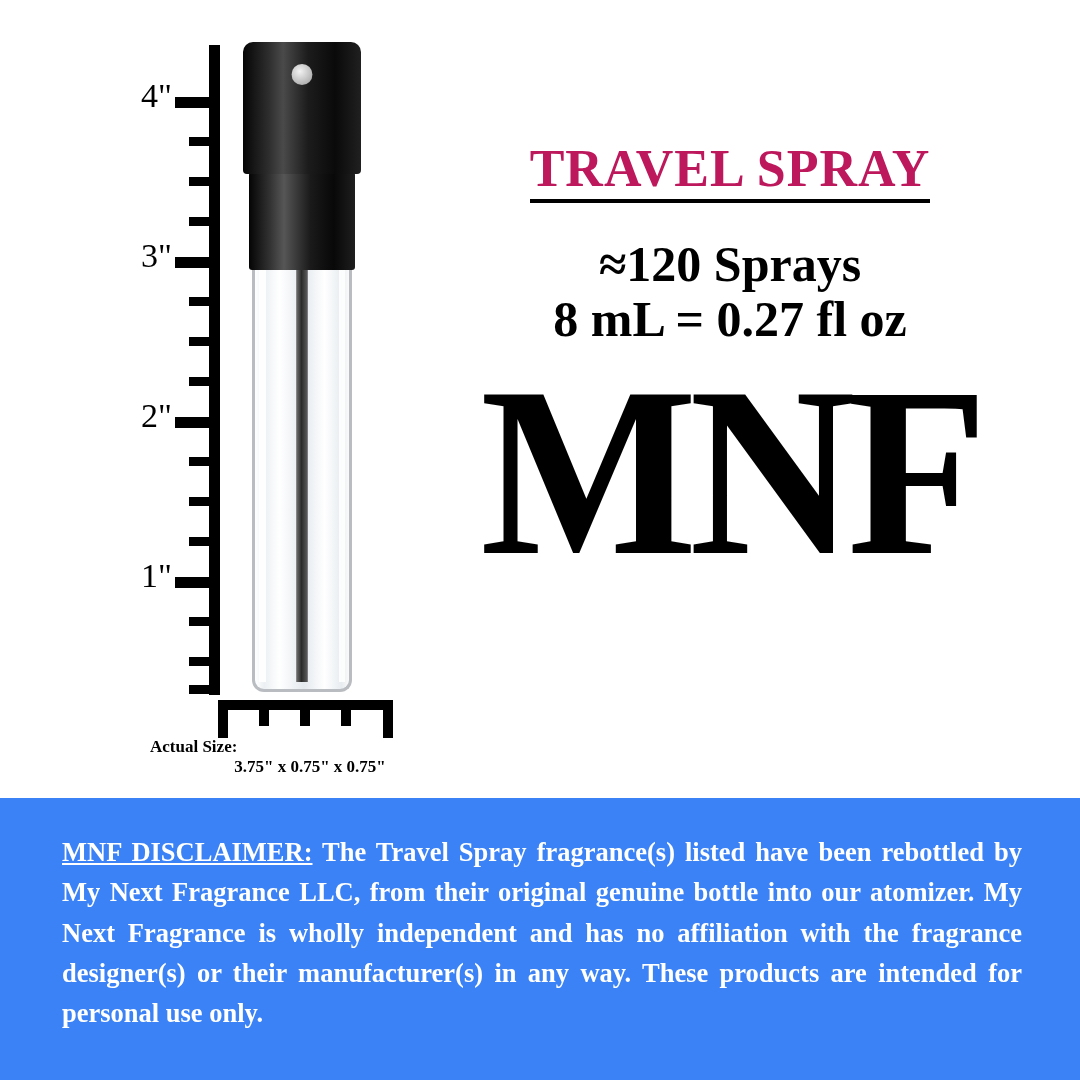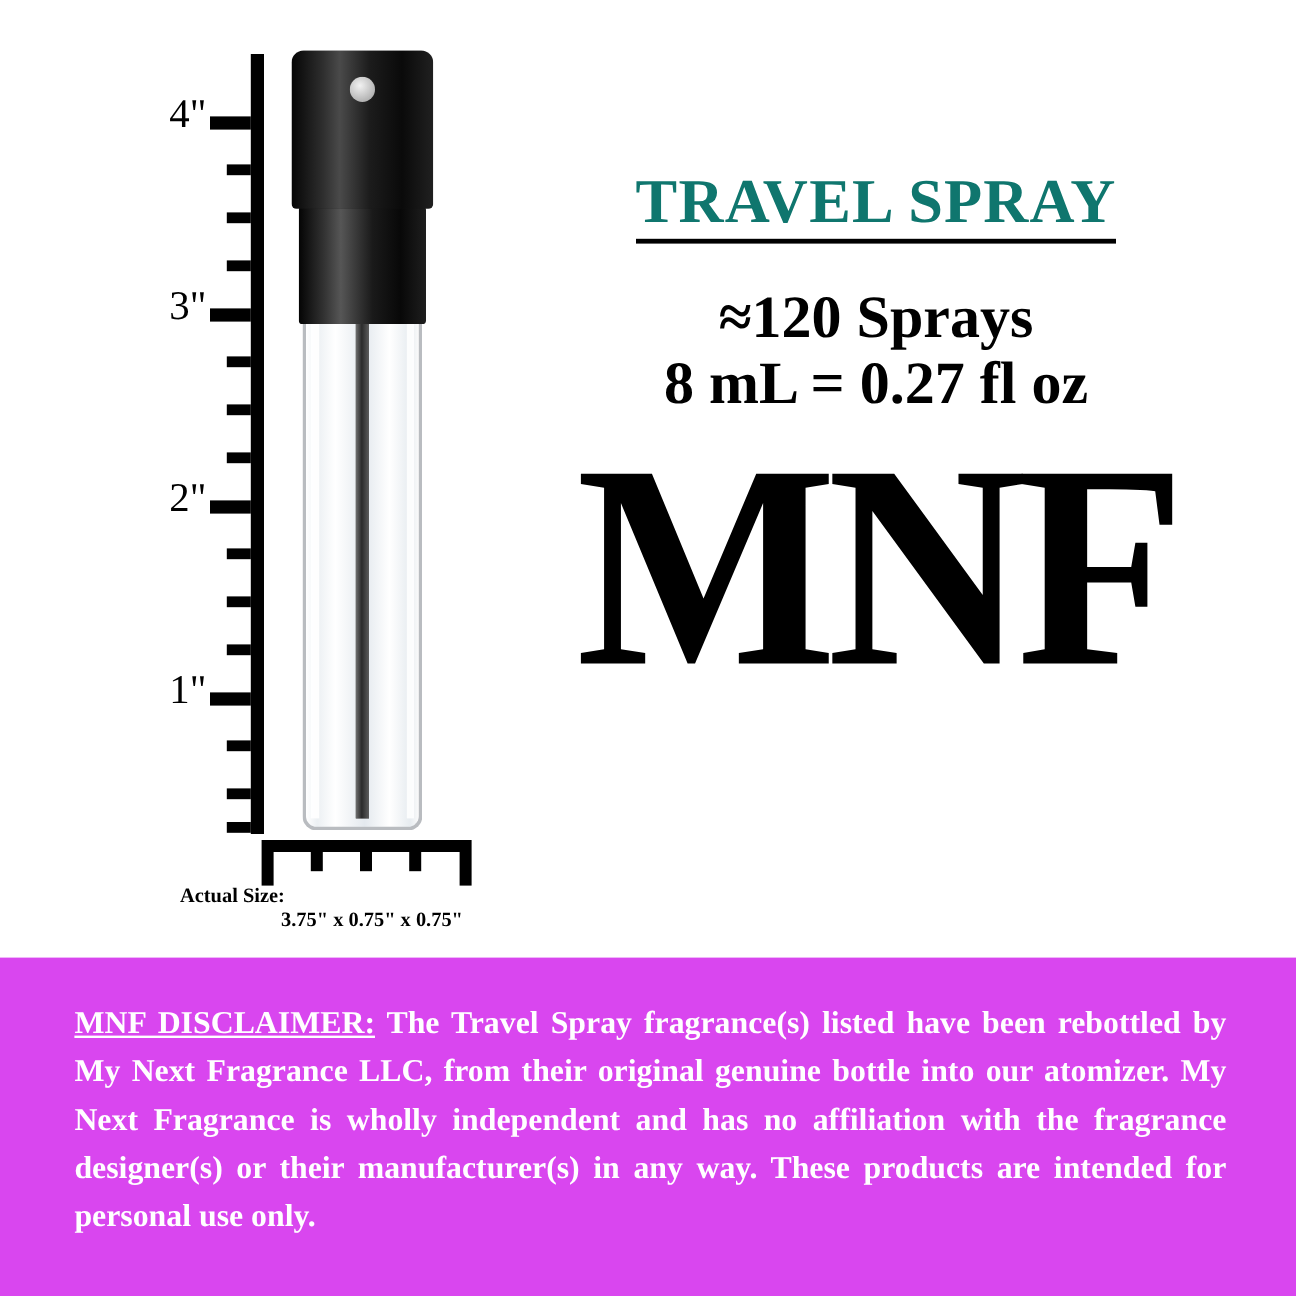--- a/index.html
+++ b/index.html
@@ -184,7 +184,7 @@
     font-weight: bold;
     font-size: 52px;
     letter-spacing: 1px;
-    color: #0f766e;
+    color: #be185d;
     display: inline-block;
     border-bottom: 4px solid #000;
     padding-bottom: 2px;

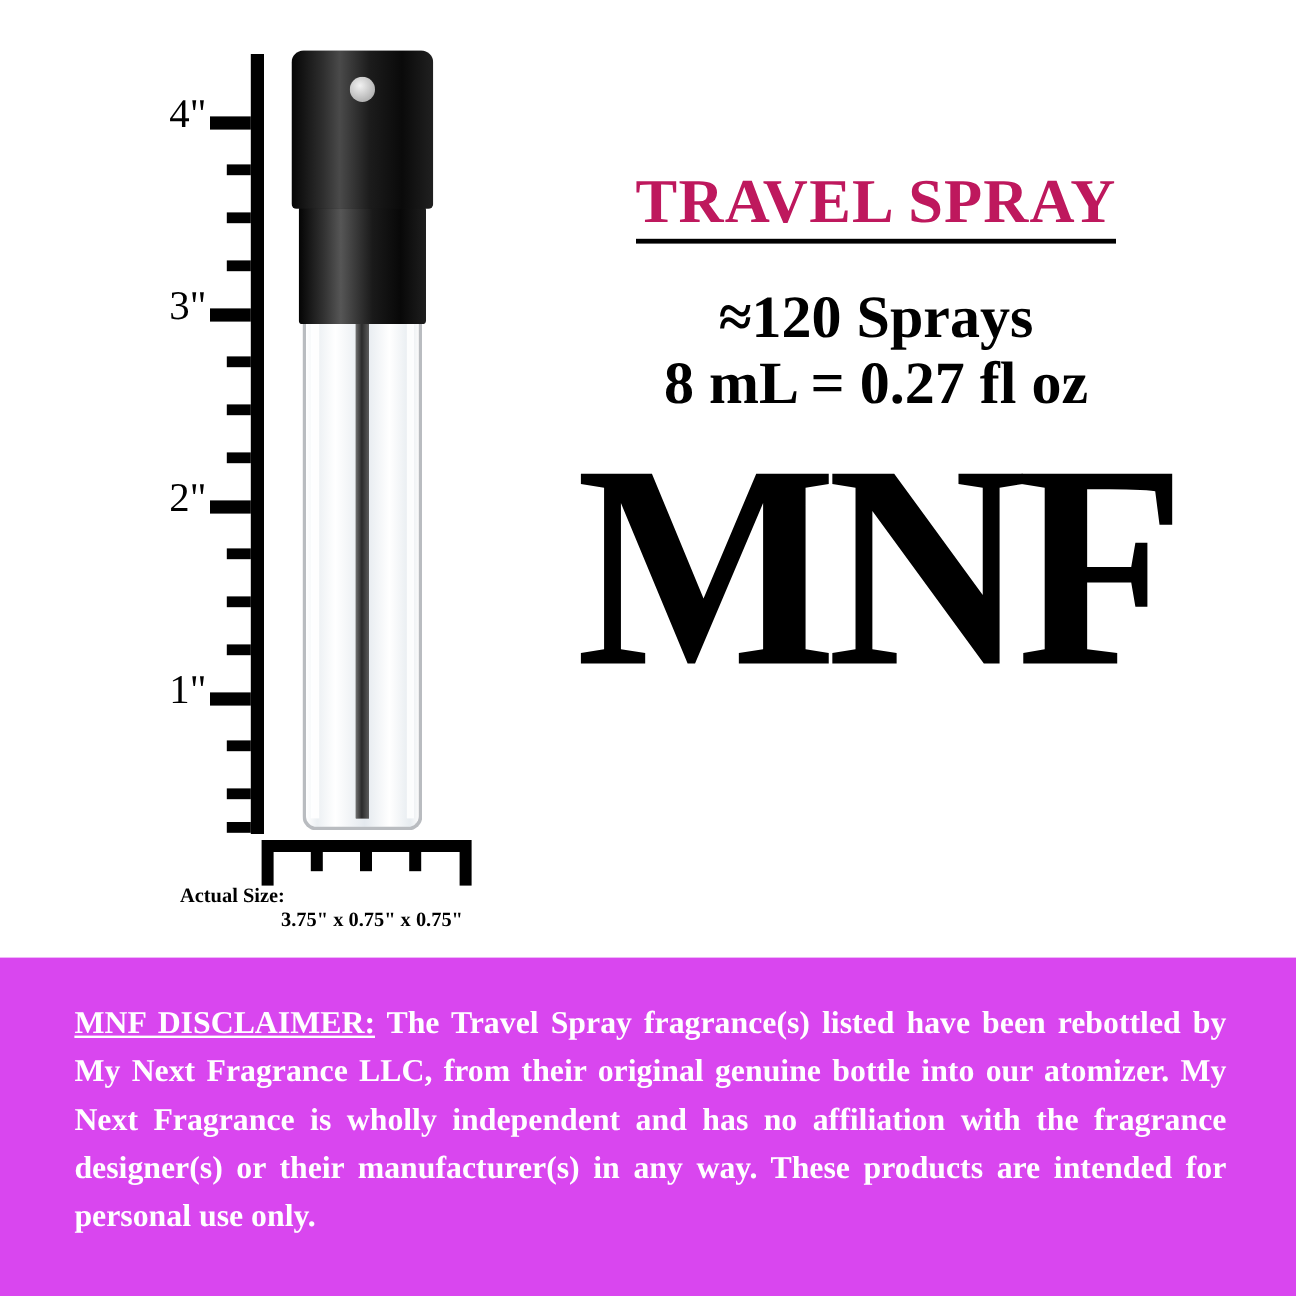--- a/index.html
+++ b/index.html
@@ -221,7 +221,7 @@
     position: absolute;
     left: 0; top: 798px;
     width: 1080px; height: 282px;
-    background: #d946ef;
+    background: #3b82f6;
   }
   #disclaimer-text {
     position: absolute;

